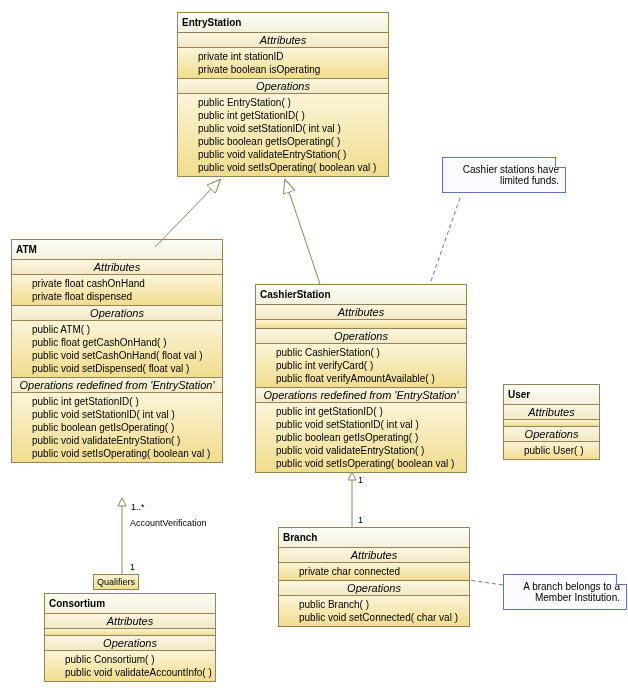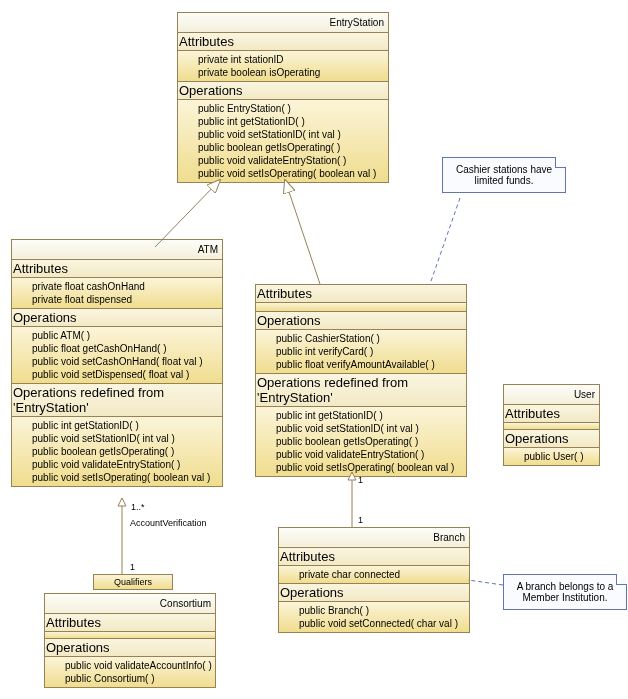--- a/index.html
+++ b/index.html
@@ -4,7 +4,7 @@
 <style>
 body{margin:0;font-family:Arial,sans-serif;font-size:10px;background:#fff;width:628px;height:699px;position:relative}
 .class-box{position:absolute;border:1px solid #968255;background:#fff}
-.class-title{font-weight:normal;text-align:right;padding:4px;background:linear-gradient(#fdfdf8,#f5f0dc);border-bottom:1px solid #968255}
+.class-title{font-weight:bold;text-align:left;padding:4px;background:linear-gradient(#fdfdf8,#f5f0dc);border-bottom:1px solid #968255}
 .section-header{font-size:13px;padding:1px;background:linear-gradient(#faf5e0,#f2e9c5);border-bottom:1px solid #968255}
 .section-body{padding:2px 4px;background:linear-gradient(#fbf4d8,#f0dd8e);border-bottom:1px solid #968255}
 .section-body div{padding:1px 16px;white-space:nowrap}

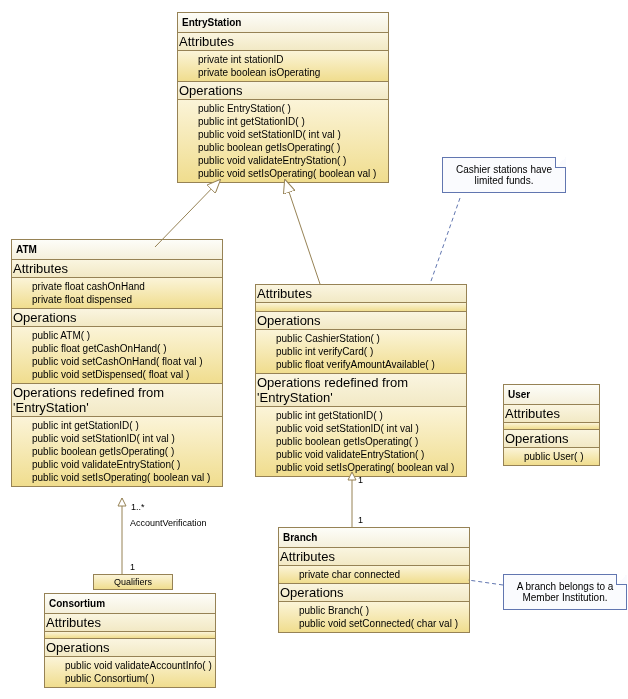--- a/index.html
+++ b/index.html
@@ -5,7 +5,7 @@
 body{margin:0;font-family:Arial,sans-serif;font-size:10px;background:#fff;width:628px;height:699px;position:relative}
 .class-box{position:absolute;border:1px solid #968255;background:#fff}
 .class-title{font-weight:bold;text-align:left;padding:4px;background:linear-gradient(#fdfdf8,#f5f0dc);border-bottom:1px solid #968255}
-.section-header{font-size:13px;padding:1px;background:linear-gradient(#faf5e0,#f2e9c5);border-bottom:1px solid #968255}
+.section-header{text-align:center;font-style:italic;font-size:11px;padding:1px;background:linear-gradient(#faf5e0,#f2e9c5);border-bottom:1px solid #968255}
 .section-body{padding:2px 4px;background:linear-gradient(#fbf4d8,#f0dd8e);border-bottom:1px solid #968255}
 .section-body div{padding:1px 16px;white-space:nowrap}
 .section-body:last-child{border-bottom:none}

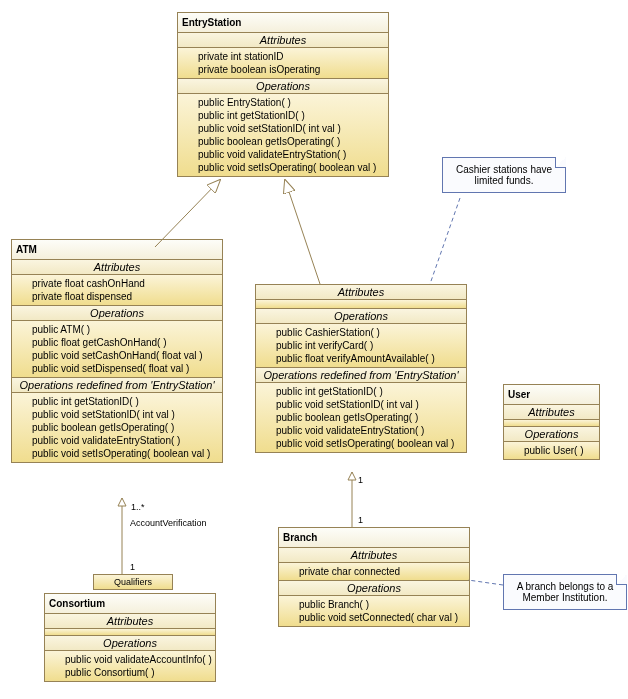--- a/index.html
+++ b/index.html
@@ -9,7 +9,7 @@
 .section-body{padding:2px 4px;background:linear-gradient(#fbf4d8,#f0dd8e);border-bottom:1px solid #968255}
 .section-body div{padding:1px 16px;white-space:nowrap}
 .section-body:last-child{border-bottom:none}
-.note{position:absolute;border:1px solid #6176b0;background:#fafbfe;padding:6px;font-size:10px;text-align:center}
+.note{position:absolute;border:1px solid #6176b0;background:#fafbfe;padding:6px;font-size:10px;text-align:right}
 .note::after{content:"";position:absolute;top:-1px;right:-1px;width:10px;height:10px;border-left:1px solid #6176b0;border-bottom:1px solid #6176b0;background:linear-gradient(135deg,#fff 50%,#fafbfe 50%)}
 svg{position:absolute;top:0;left:0;pointer-events:none}
 .qualifier{position:absolute;border:1px solid #968255;background:linear-gradient(#fbf4d8,#f0dd8e);padding:2px 20px;font-size:9px;text-align:right}

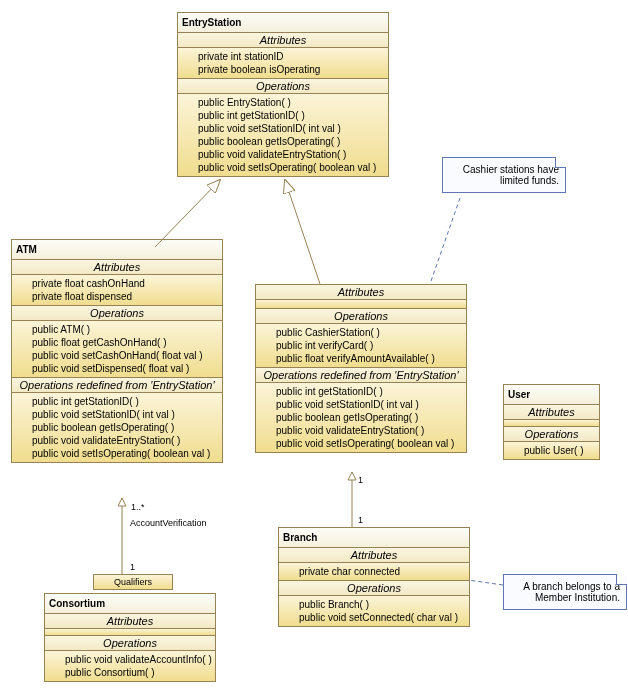--- a/index.html
+++ b/index.html
@@ -61,6 +61,7 @@
 </div>
 
 <div class="class-box" style="left:255px;top:284px;width:210px">
+  <div class="class-title">CashierStation</div>
   <div class="section-header">Attributes</div>
   <div class="section-body" style="height:4px"></div>
   <div class="section-header">Operations</div>

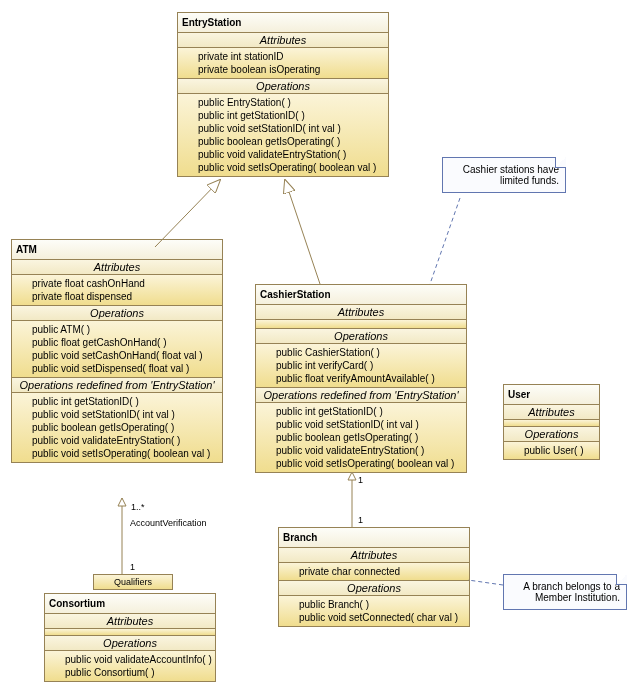--- a/index.html
+++ b/index.html
@@ -12,7 +12,7 @@
 .note{position:absolute;border:1px solid #6176b0;background:#fafbfe;padding:6px;font-size:10px;text-align:right}
 .note::after{content:"";position:absolute;top:-1px;right:-1px;width:10px;height:10px;border-left:1px solid #6176b0;border-bottom:1px solid #6176b0;background:linear-gradient(135deg,#fff 50%,#fafbfe 50%)}
 svg{position:absolute;top:0;left:0;pointer-events:none}
-.qualifier{position:absolute;border:1px solid #968255;background:linear-gradient(#fbf4d8,#f0dd8e);padding:2px 20px;font-size:9px;text-align:right}
+.qualifier{position:absolute;border:1px solid #968255;background:linear-gradient(#fbf4d8,#f0dd8e);padding:2px 3px;font-size:9px;text-align:right}
 .assoc-label{position:absolute;font-size:9px}
 </style>
 </head>

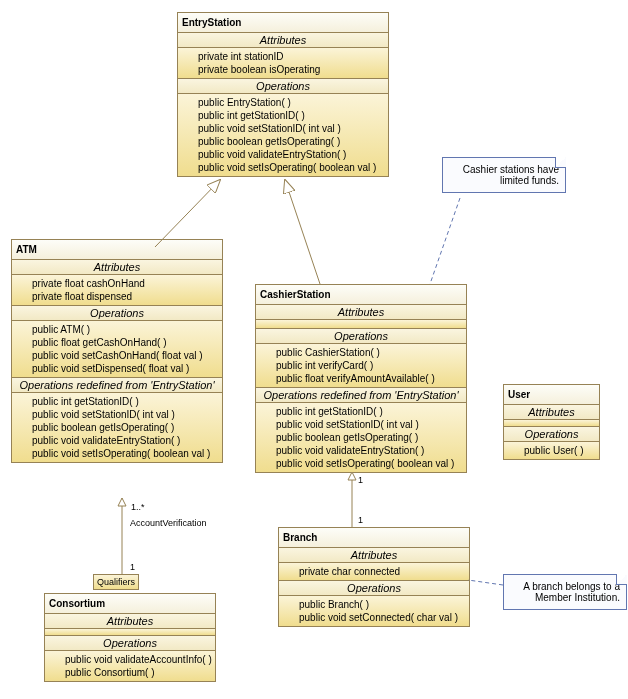--- a/index.html
+++ b/index.html
@@ -109,8 +109,8 @@
   <div class="section-body" style="height:2px"></div>
   <div class="section-header">Operations</div>
   <div class="section-body">
+    <div>public Consortium(  )</div>
     <div>public void  validateAccountInfo(  )</div>
-    <div>public Consortium(  )</div>
   </div>
 </div>
 

